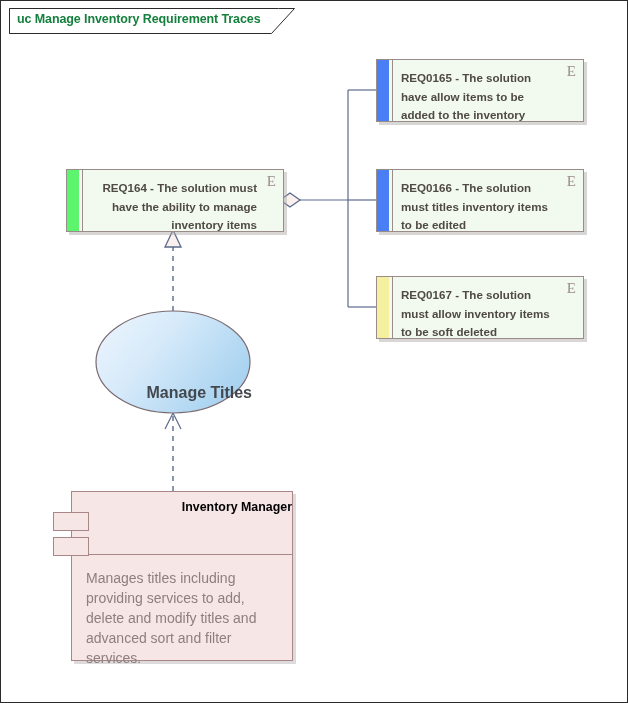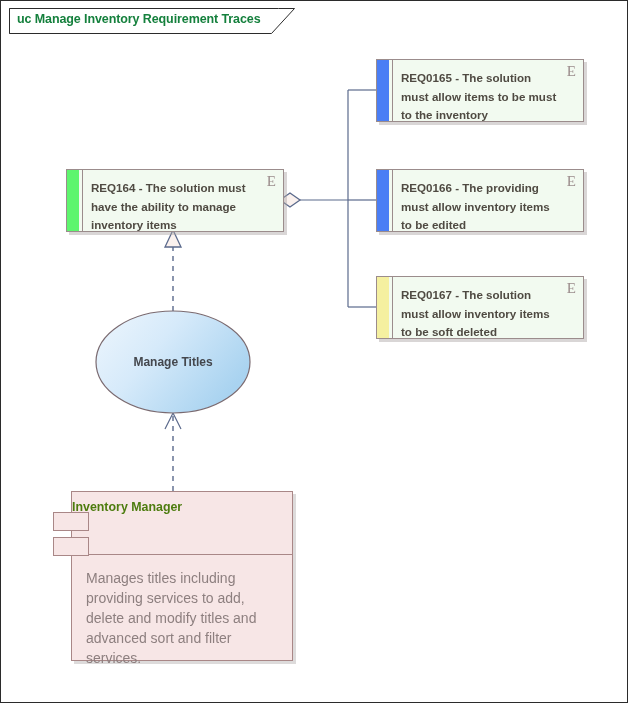--- a/index.html
+++ b/index.html
@@ -228,7 +228,7 @@
   <div class="req" style="left:375px; top:58px; width:208px; height:63px;">
     <div class="req-bar" style="background:#4a7ef5;"></div>
     <div class="req-bar-sep"></div>
-    <div class="req-text">REQ0165 - The solution must allow items to be must to the inventory</div>
+    <div class="req-text">REQ0165 - The solution have allow items to be added to the inventory</div>
     <div class="req-badge">E</div>
   </div>
 

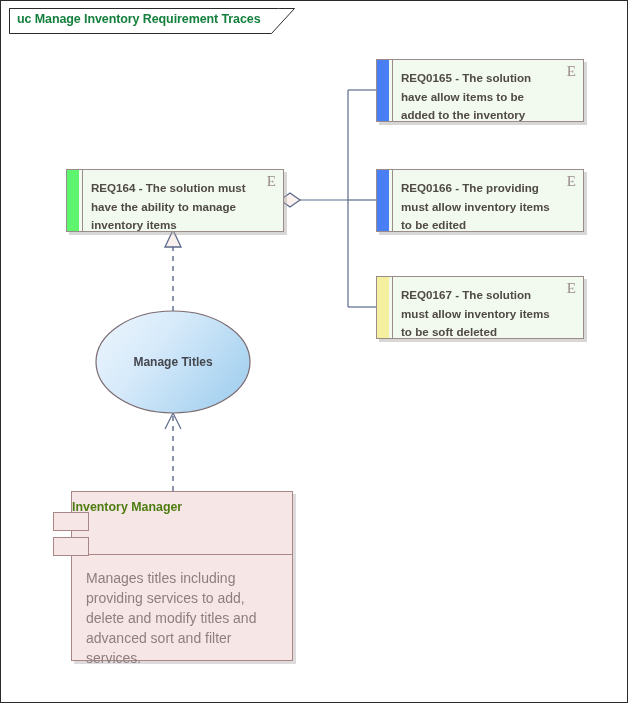--- a/index.html
+++ b/index.html
@@ -218,7 +218,7 @@
 
   <div class="edge-label" style="left:139px; top:453px;">«satisfy»</div>
 
-  <div class="req" style="left:65px; top:168px; width:218px; height:63px;">
+  <div class="req" style="left:65px; top:168px; width:218px; height:63px;text-align:right;">
     <div class="req-bar" style="background:#5ef56e;"></div>
     <div class="req-bar-sep"></div>
     <div class="req-text">REQ164 - The solution must have the ability to manage inventory items</div>

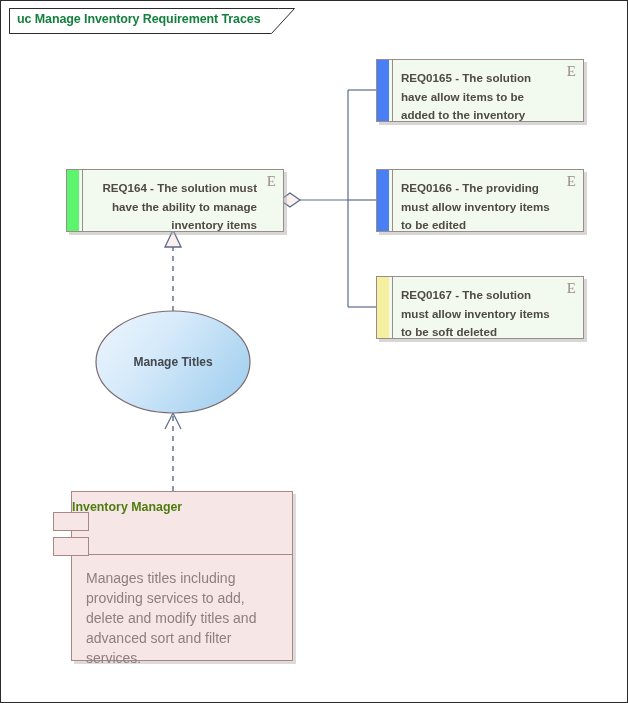--- a/index.html
+++ b/index.html
@@ -235,7 +235,7 @@
   <div class="req" style="left:375px; top:168px; width:208px; height:63px;">
     <div class="req-bar" style="background:#4a7ef5;"></div>
     <div class="req-bar-sep"></div>
-    <div class="req-text">REQ0166 - The providing must allow inventory items to be edited</div>
+    <div class="req-text">REQ0166 - The solution must titles inventory items to be edited</div>
     <div class="req-badge">E</div>
   </div>
 

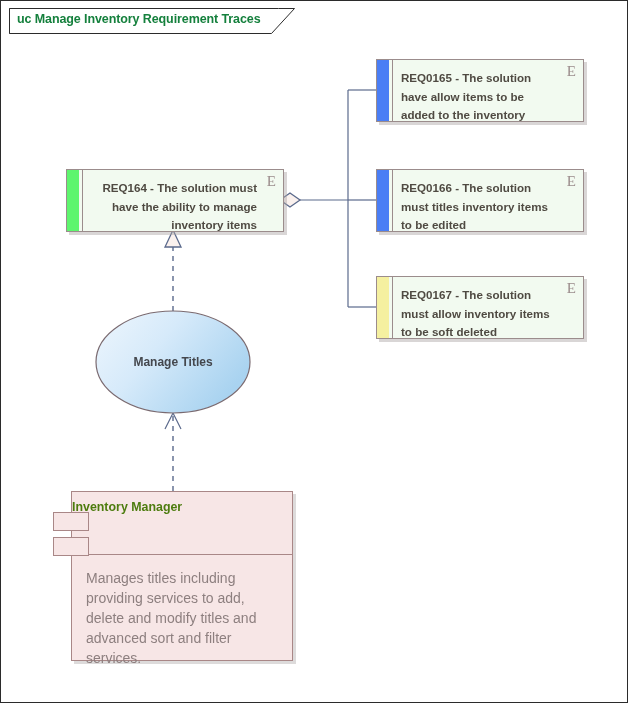--- a/index.html
+++ b/index.html
@@ -93,10 +93,11 @@
     position: absolute;
     left: 0;
     right: 0;
-    text-align: center;
-    font-size: 12px;
+    text-align: right;
+    font-size: 16px;
     font-weight: bold;
     color: #44474d;
+    margin-top: 29px;
   }
 
   

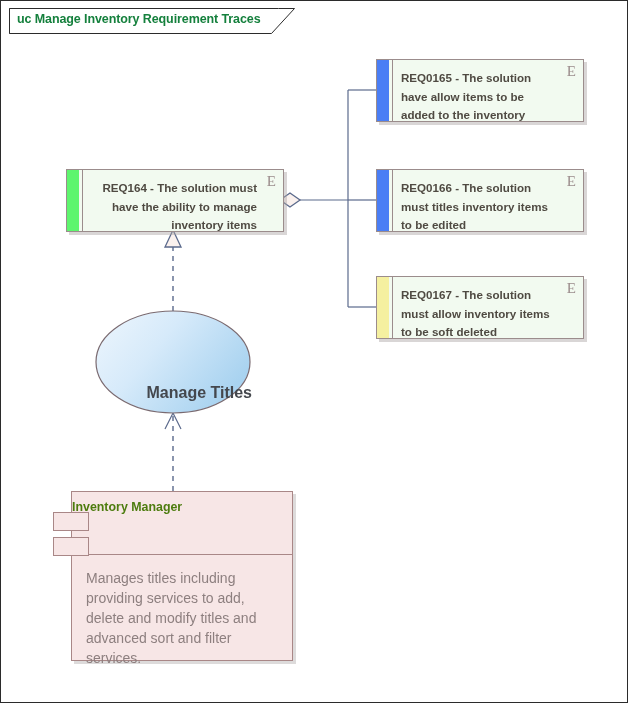--- a/index.html
+++ b/index.html
@@ -113,10 +113,10 @@
     left: 0;
     right: 0;
     top: 8px;
-    text-align: left;
+    text-align: right;
     font-size: 12.4px;
     font-weight: bold;
-    color: #4d7c0f;
+    color: #000000;
   }
   .component-divider {
     position: absolute;

